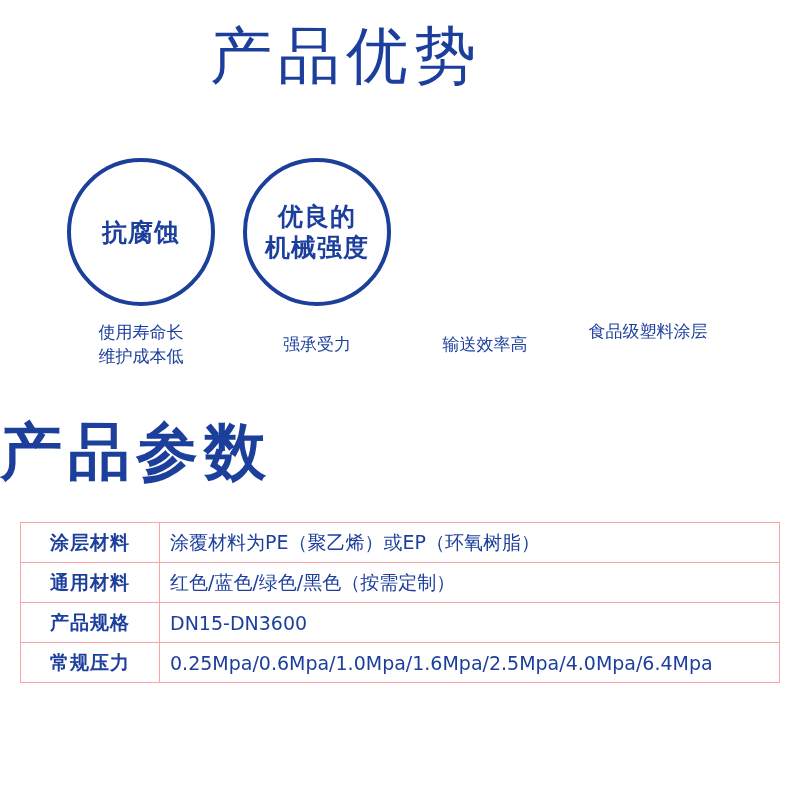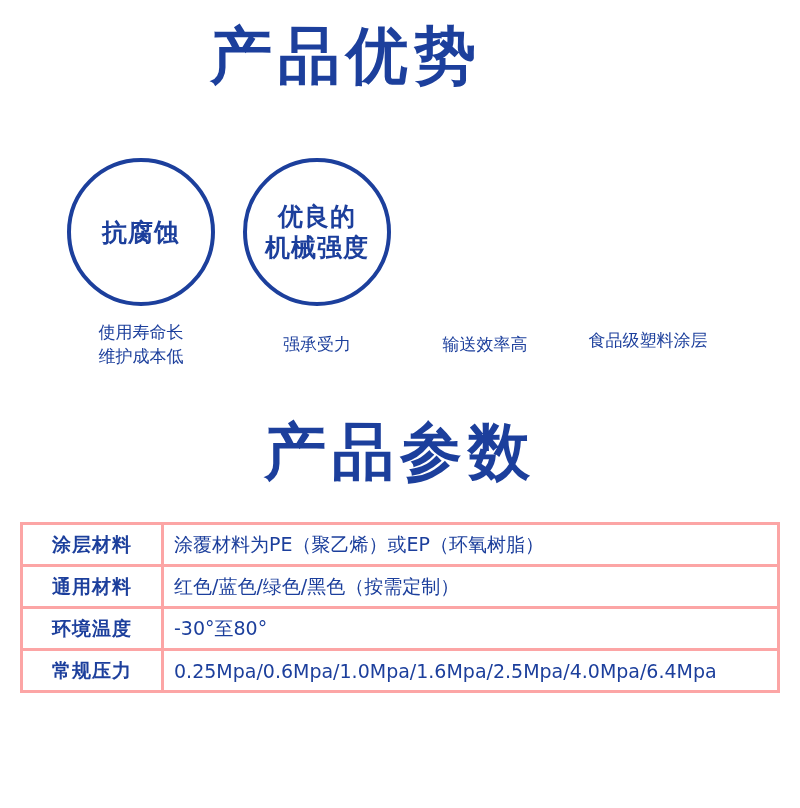--- a/index.html
+++ b/index.html
@@ -29,7 +29,7 @@
     text-align: center;
     font-size: 62px;
     line-height: 76px;
-    font-weight: bold;
+    font-weight: normal;
     color: #1c3f9c;
     letter-spacing: 6px;
     font-family: "DejaVu Sans", sans-serif;

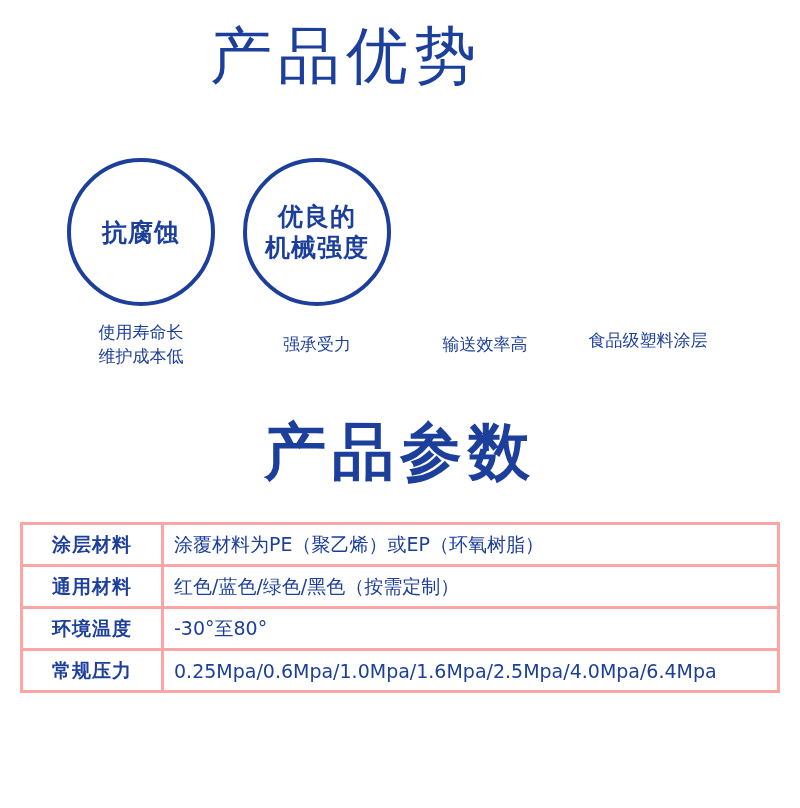--- a/index.html
+++ b/index.html
@@ -86,7 +86,7 @@
   .cap-1 { top: 320px; left: 41px; }
   .cap-2 { top: 332px; left: 217px; }
   .cap-3 { top: 332px; left: 385px; }
-  .cap-4 { top: 328px; left: 548px; }
+  .cap-4 { top: 319px; left: 548px; }
 
   
   .title-params {

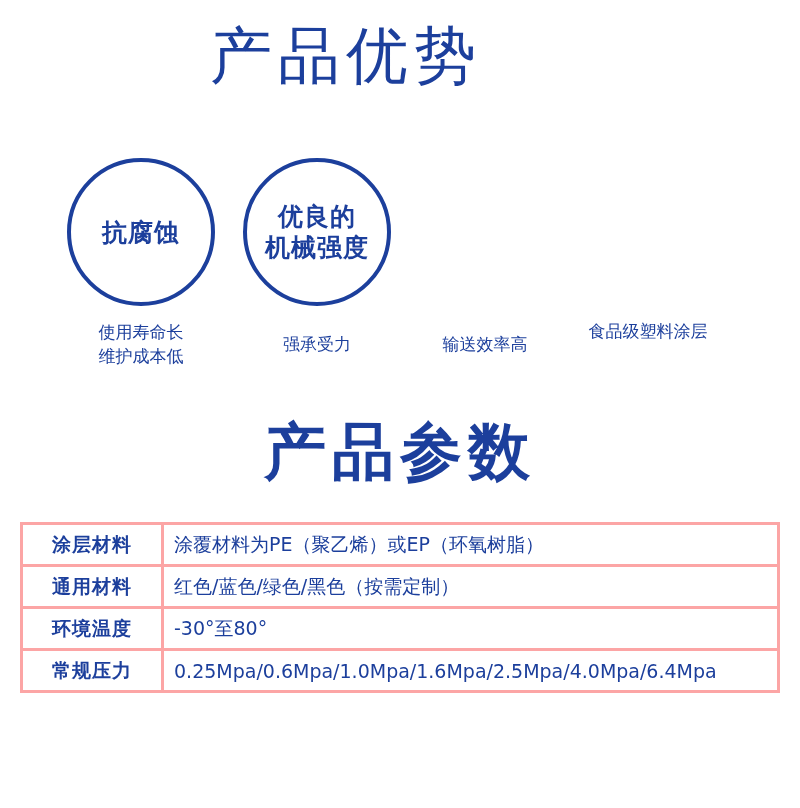--- a/index.html
+++ b/index.html
@@ -94,7 +94,6 @@
     top: 414px;
     left: 0;
     width: 800px;
-    text-align: center;
     font-size: 62px;
     line-height: 76px;
     font-weight: bold;

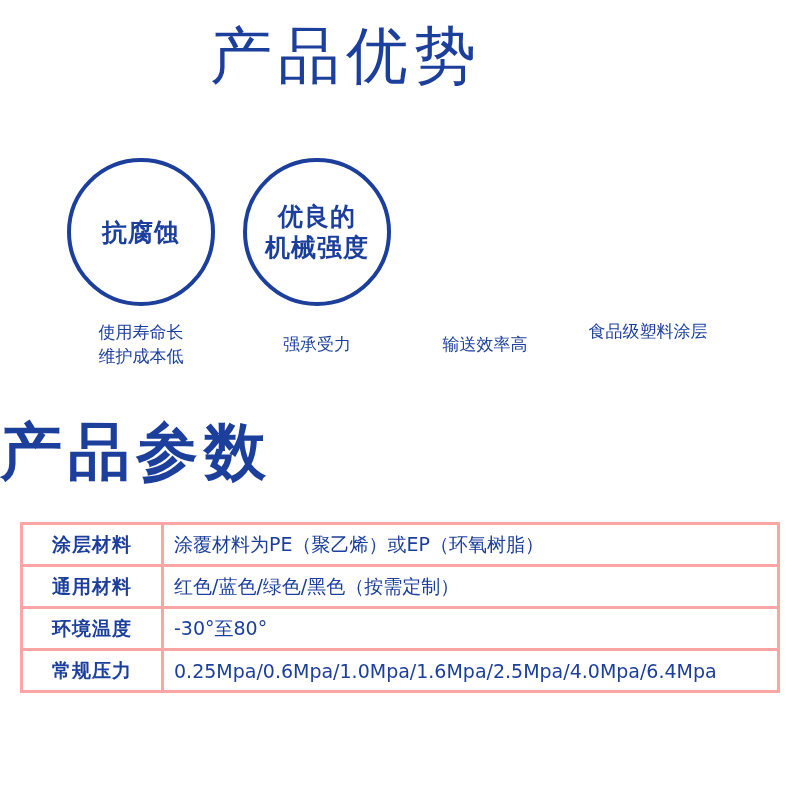--- a/index.html
+++ b/index.html
@@ -112,7 +112,7 @@
     table-layout: fixed;
   }
   .param-table td {
-    border: 3px solid #fca5a5;
+    border: 1px solid #fca5a5;
     height: 39px;
     padding: 0 8px;
     vertical-align: middle;

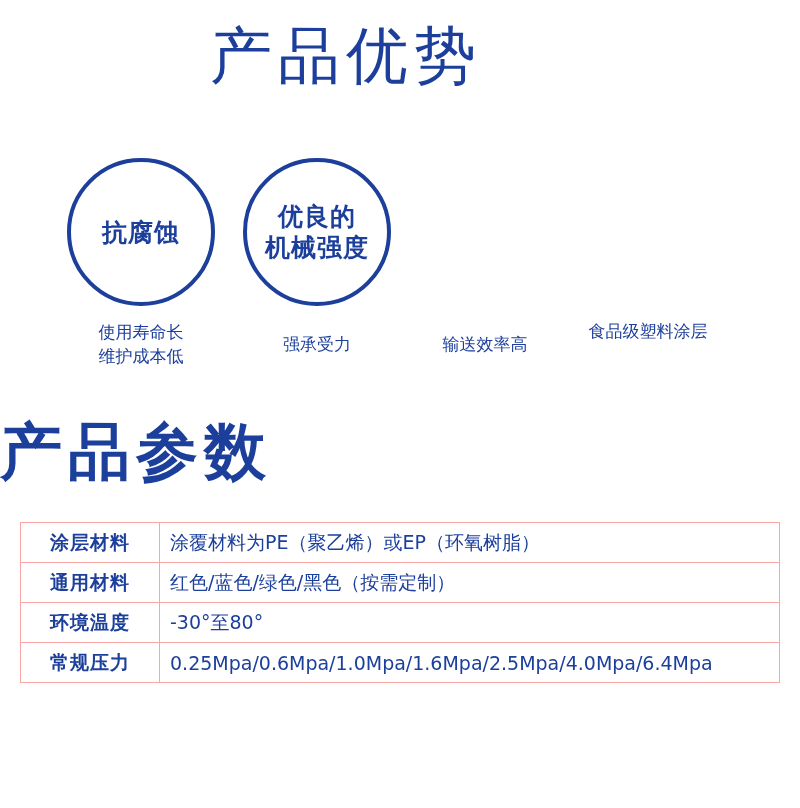--- a/index.html
+++ b/index.html
@@ -178,6 +178,10 @@
         <td class="val">红色/蓝色/绿色/黑色（按需定制）</td>
       </tr>
       <tr>
+        <td class="key">产品规格</td>
+        <td class="val">DN15-DN3600</td>
+      </tr>
+      <tr>
         <td class="key">环境温度</td>
         <td class="val">-30°至80°</td>
       </tr>

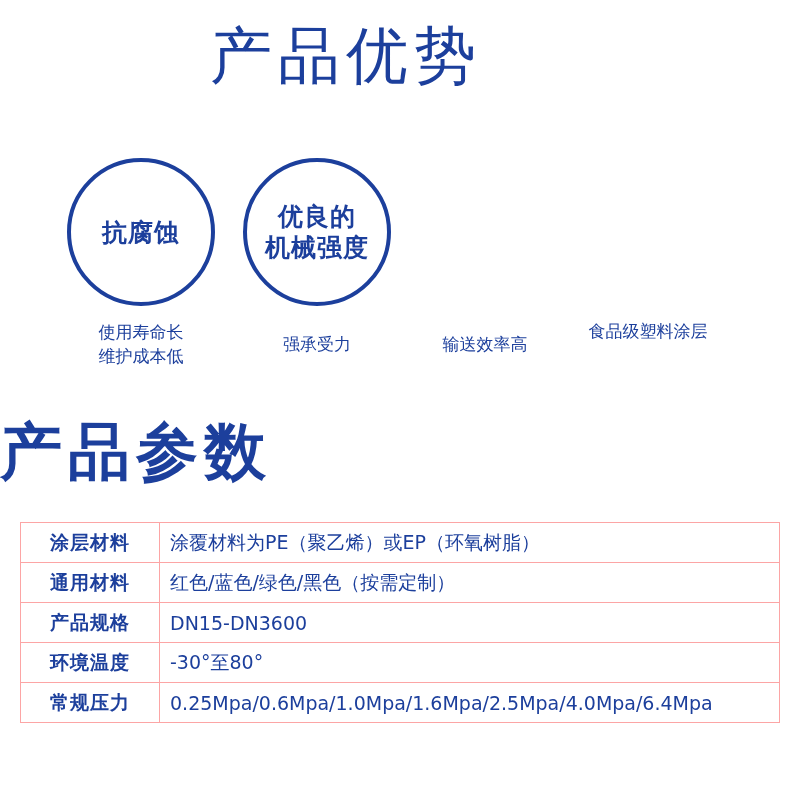--- a/index.html
+++ b/index.html
@@ -182,10 +182,6 @@
         <td class="val">DN15-DN3600</td>
       </tr>
       <tr>
-        <td class="key">环境温度</td>
-        <td class="val">-30°至80°</td>
-      </tr>
-      <tr>
         <td class="key">常规压力</td>
         <td class="val">0.25Mpa/0.6Mpa/1.0Mpa/1.6Mpa/2.5Mpa/4.0Mpa/6.4Mpa</td>
       </tr>

